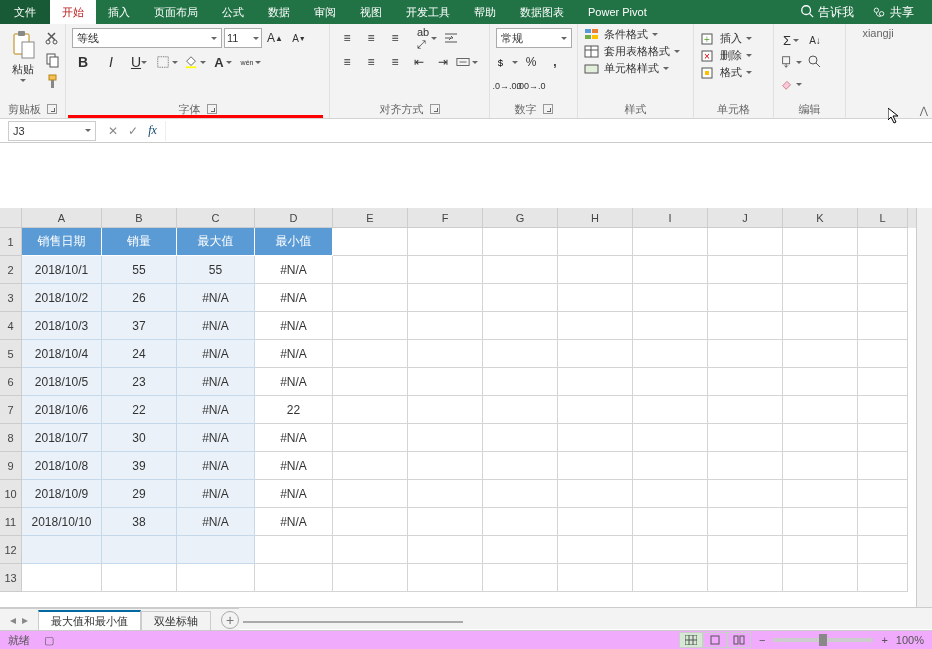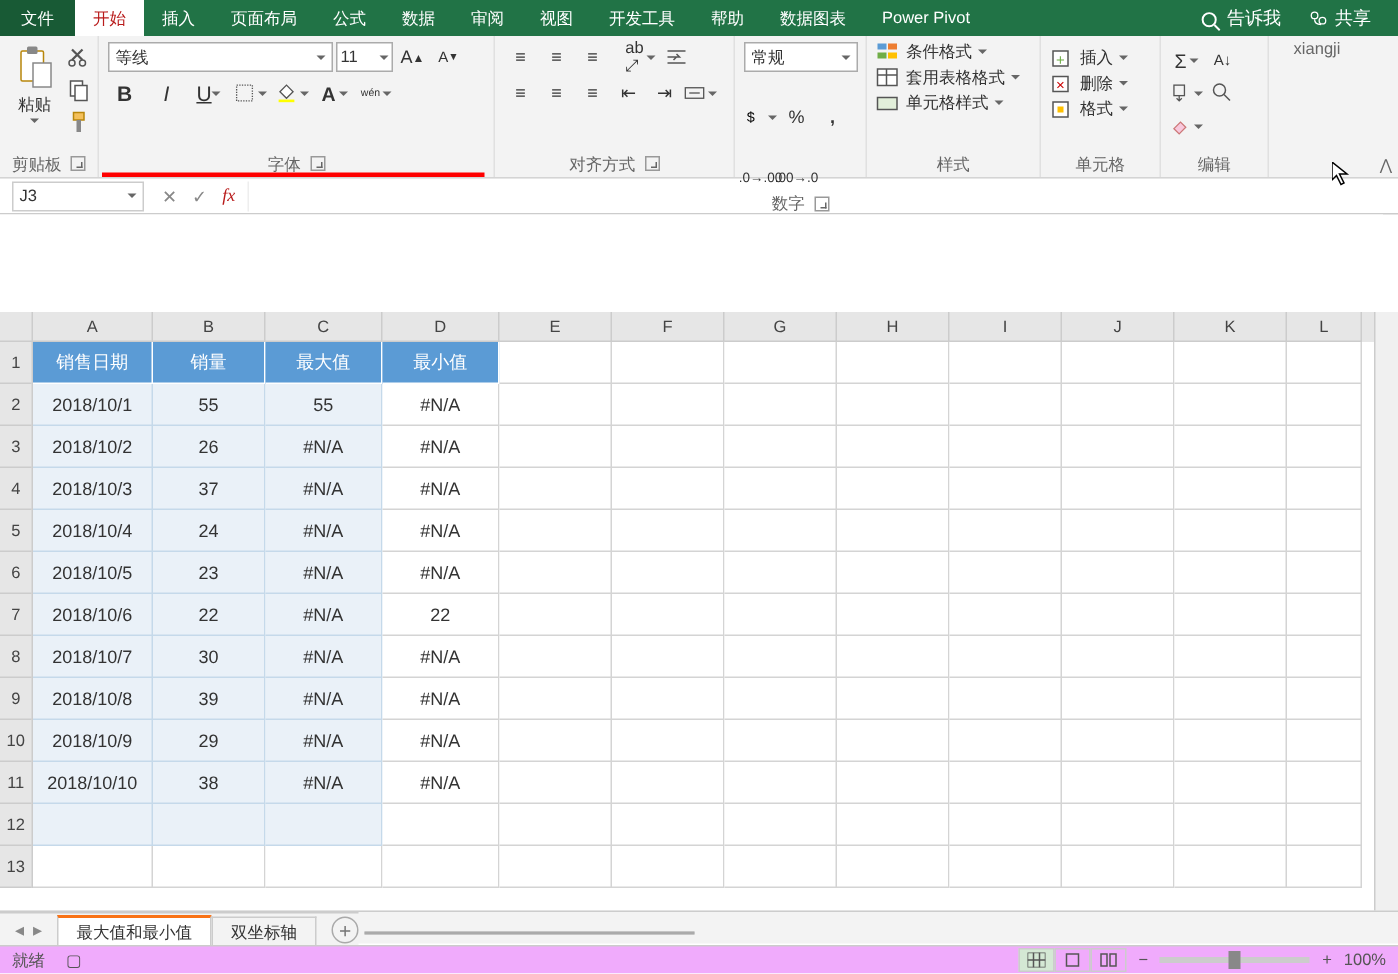--- a/index.html
+++ b/index.html
@@ -9,7 +9,7 @@
 .menubar .tab.file{background:#185a35;padding:0 14px}
 .menubar .tab.active{background:#fff;color:#b91c1c}
 .menubar .right{margin-left:auto;display:flex;align-items:center;padding-right:10px}
-.menubar .right .tellme{display:flex;align-items:flex-end;gap:4px;padding:0 10px}
+.menubar .right .tellme{display:flex;align-items:flex-start;gap:4px;padding:0 10px}
 .menubar .right .share{display:flex;align-items:center;gap:4px;padding:0 8px}
 .ribbon{height:95px;background:#f3f3f3;border-bottom:1px solid #d4d4d4;display:flex;position:relative}
 .ribbon-group{border-right:1px solid #e0e0e0;display:flex;flex-direction:column;height:100%;position:relative}

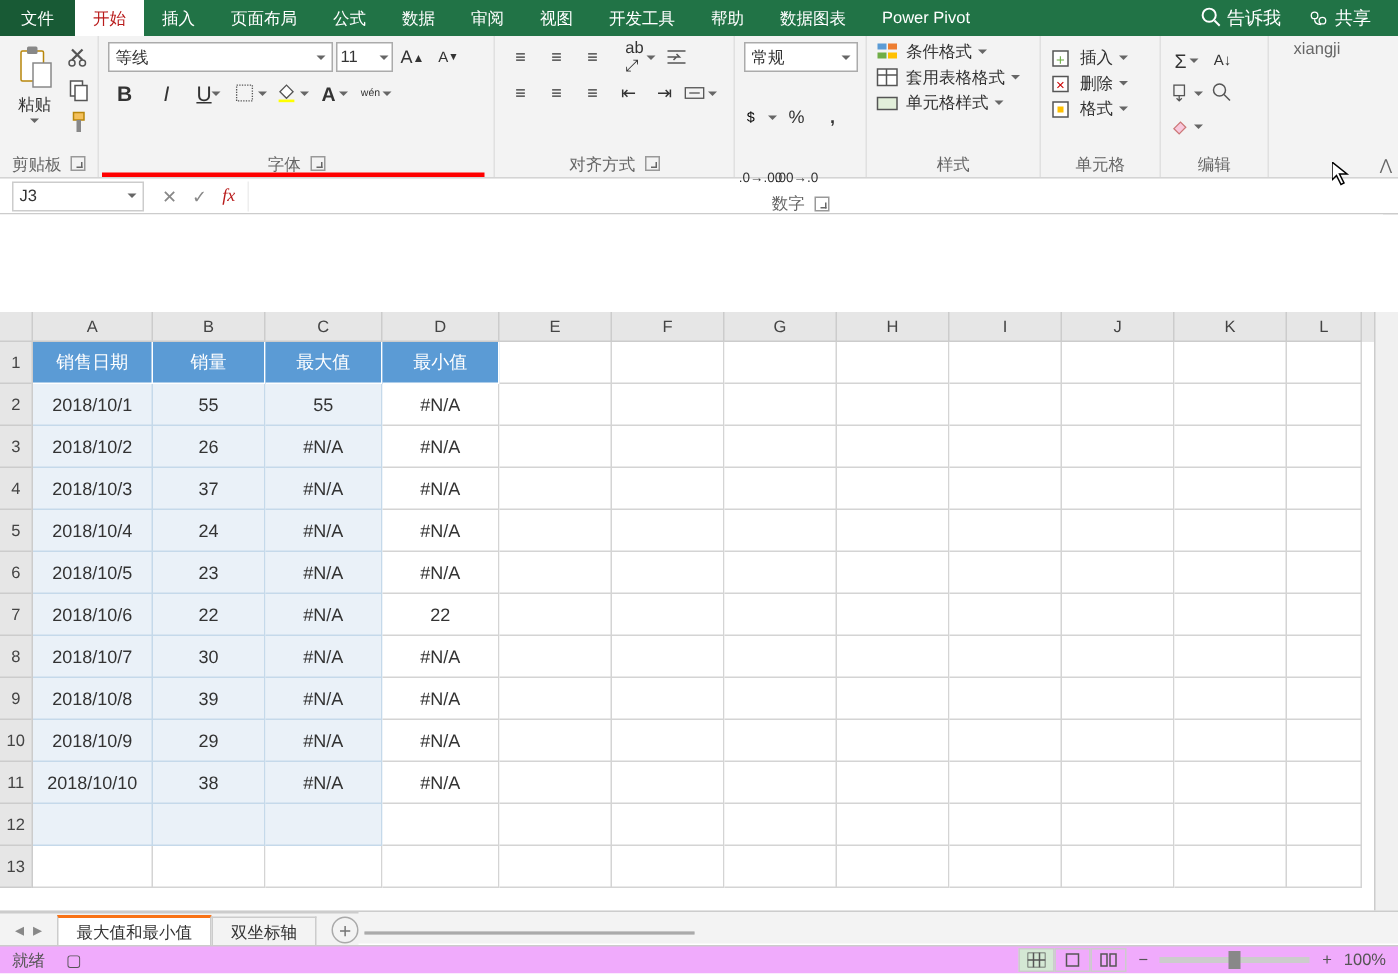--- a/index.html
+++ b/index.html
@@ -231,7 +231,7 @@
   </div>
 
   <div class="ribbon-group" style="width:88px">
-    <div class="group-body" style="flex-direction:column;gap:20px">
+    <div class="group-body" style="flex-direction:column;gap:4px">
       <div class="fontsel" style="width:76px">
           <span>常规</span>
           <span class="dropdown-arrow"></span>

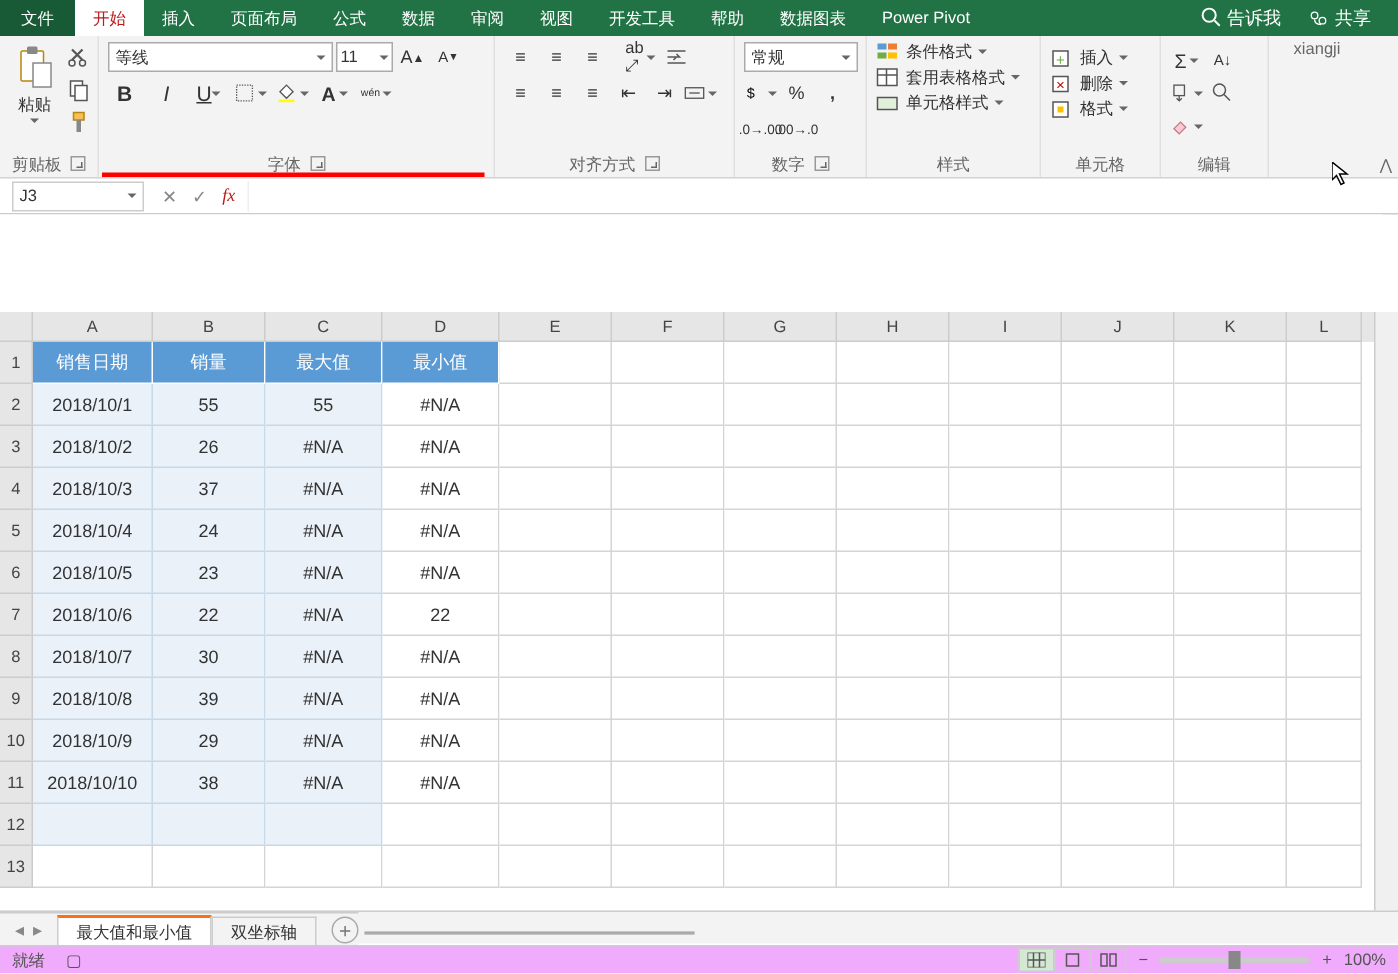--- a/index.html
+++ b/index.html
@@ -29,7 +29,7 @@
 .formula-bar{height:24px;border-bottom:1px solid #ccc;display:flex;align-items:center;background:#fff}
 .namebox{width:88px;height:20px;border:1px solid #ccc;margin:0 4px 0 8px;padding:0 4px;display:flex;align-items:center;justify-content:space-between;font-size:11px}
 .fx-btns{display:flex;align-items:center;gap:10px;padding:0 8px;color:#888}
-.fx{font-style:italic;font-family:"Times New Roman",serif;color:#b91c1c}
+.fx{font-style:italic;font-family:"Times New Roman",serif;color:#0c4a6e}
 .sheet-area{position:absolute;top:208px;left:0;right:0;bottom:33px;overflow:hidden}
 .space-above{position:absolute;top:143px;left:0;right:10px;height:65px;background:#fff;border-left:0}
 .colhdr{height:20px;display:flex;background:#e6e6e6}

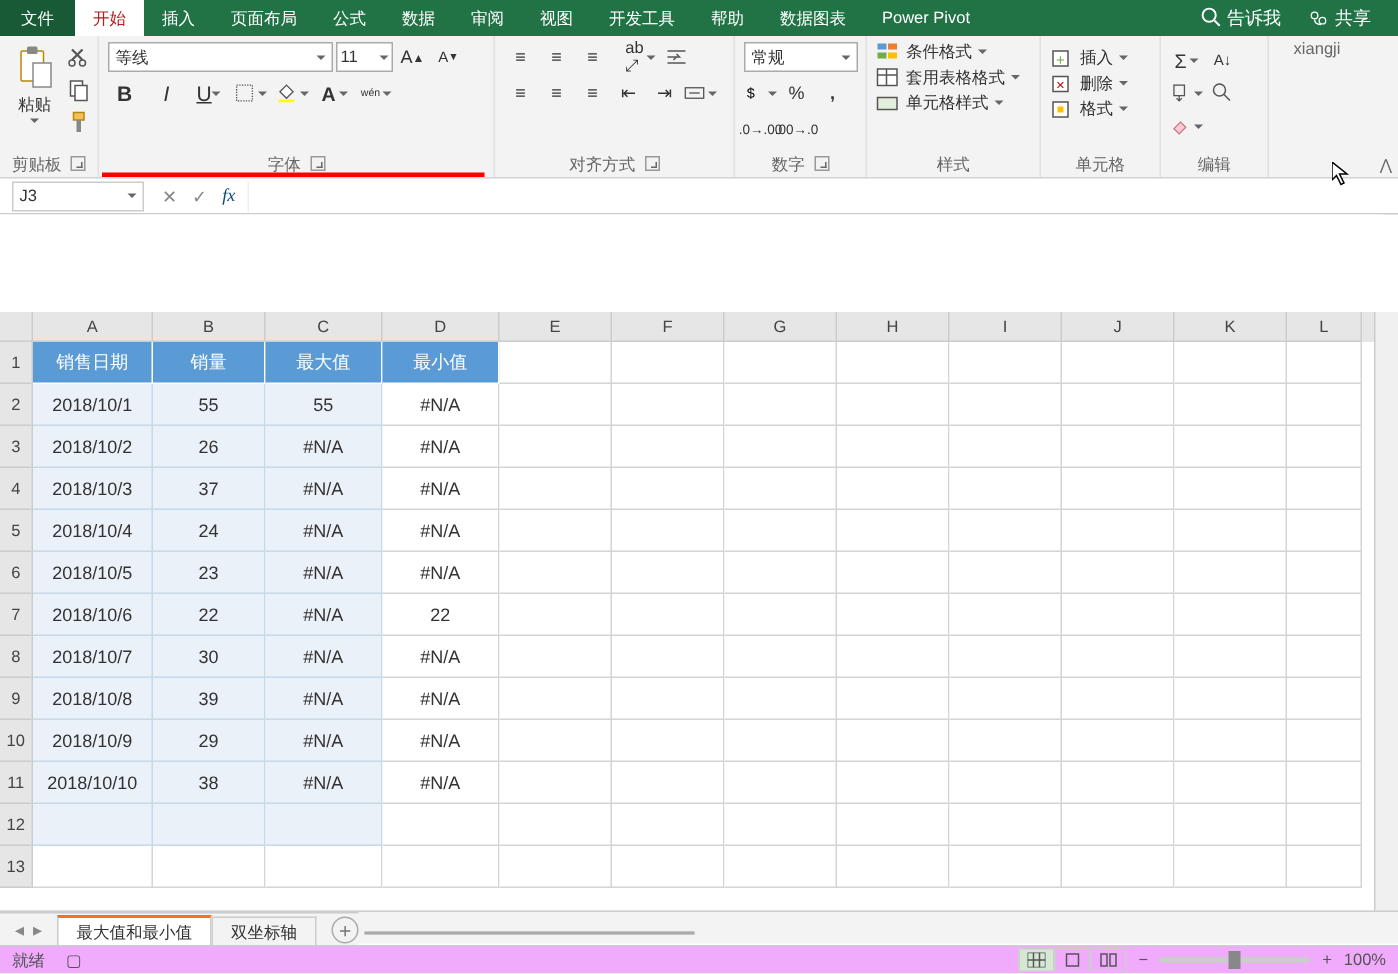--- a/index.html
+++ b/index.html
@@ -48,7 +48,7 @@
 .sheet-tabs{height:22px;background:#fff;display:flex;align-items:center;border-top:1px solid #ccc}
 .tab-nav{display:flex;gap:6px;padding:0 10px;color:#888}
 .sheet-tab{padding:2px 12px;border:1px solid #ccc;border-bottom:none;font-size:11px;background:#f3f3f3;position:relative;bottom:-1px}
-.sheet-tab.active{background:#fff;border-bottom:1px solid #fff;font-weight:500;border-top:2px solid #f97316}
+.sheet-tab.active{background:#fff;border-bottom:1px solid #fff;font-weight:500;border-top:2px solid #0369a1}
 .status{height:19px;background:#f0abfc;border-top:1px solid #ccc;display:flex;align-items:center;font-size:11px;padding:0 8px;color:#555}
 .status .right{margin-left:auto;display:flex;align-items:center;gap:8px}
 .viewbtns{display:flex;gap:0}

